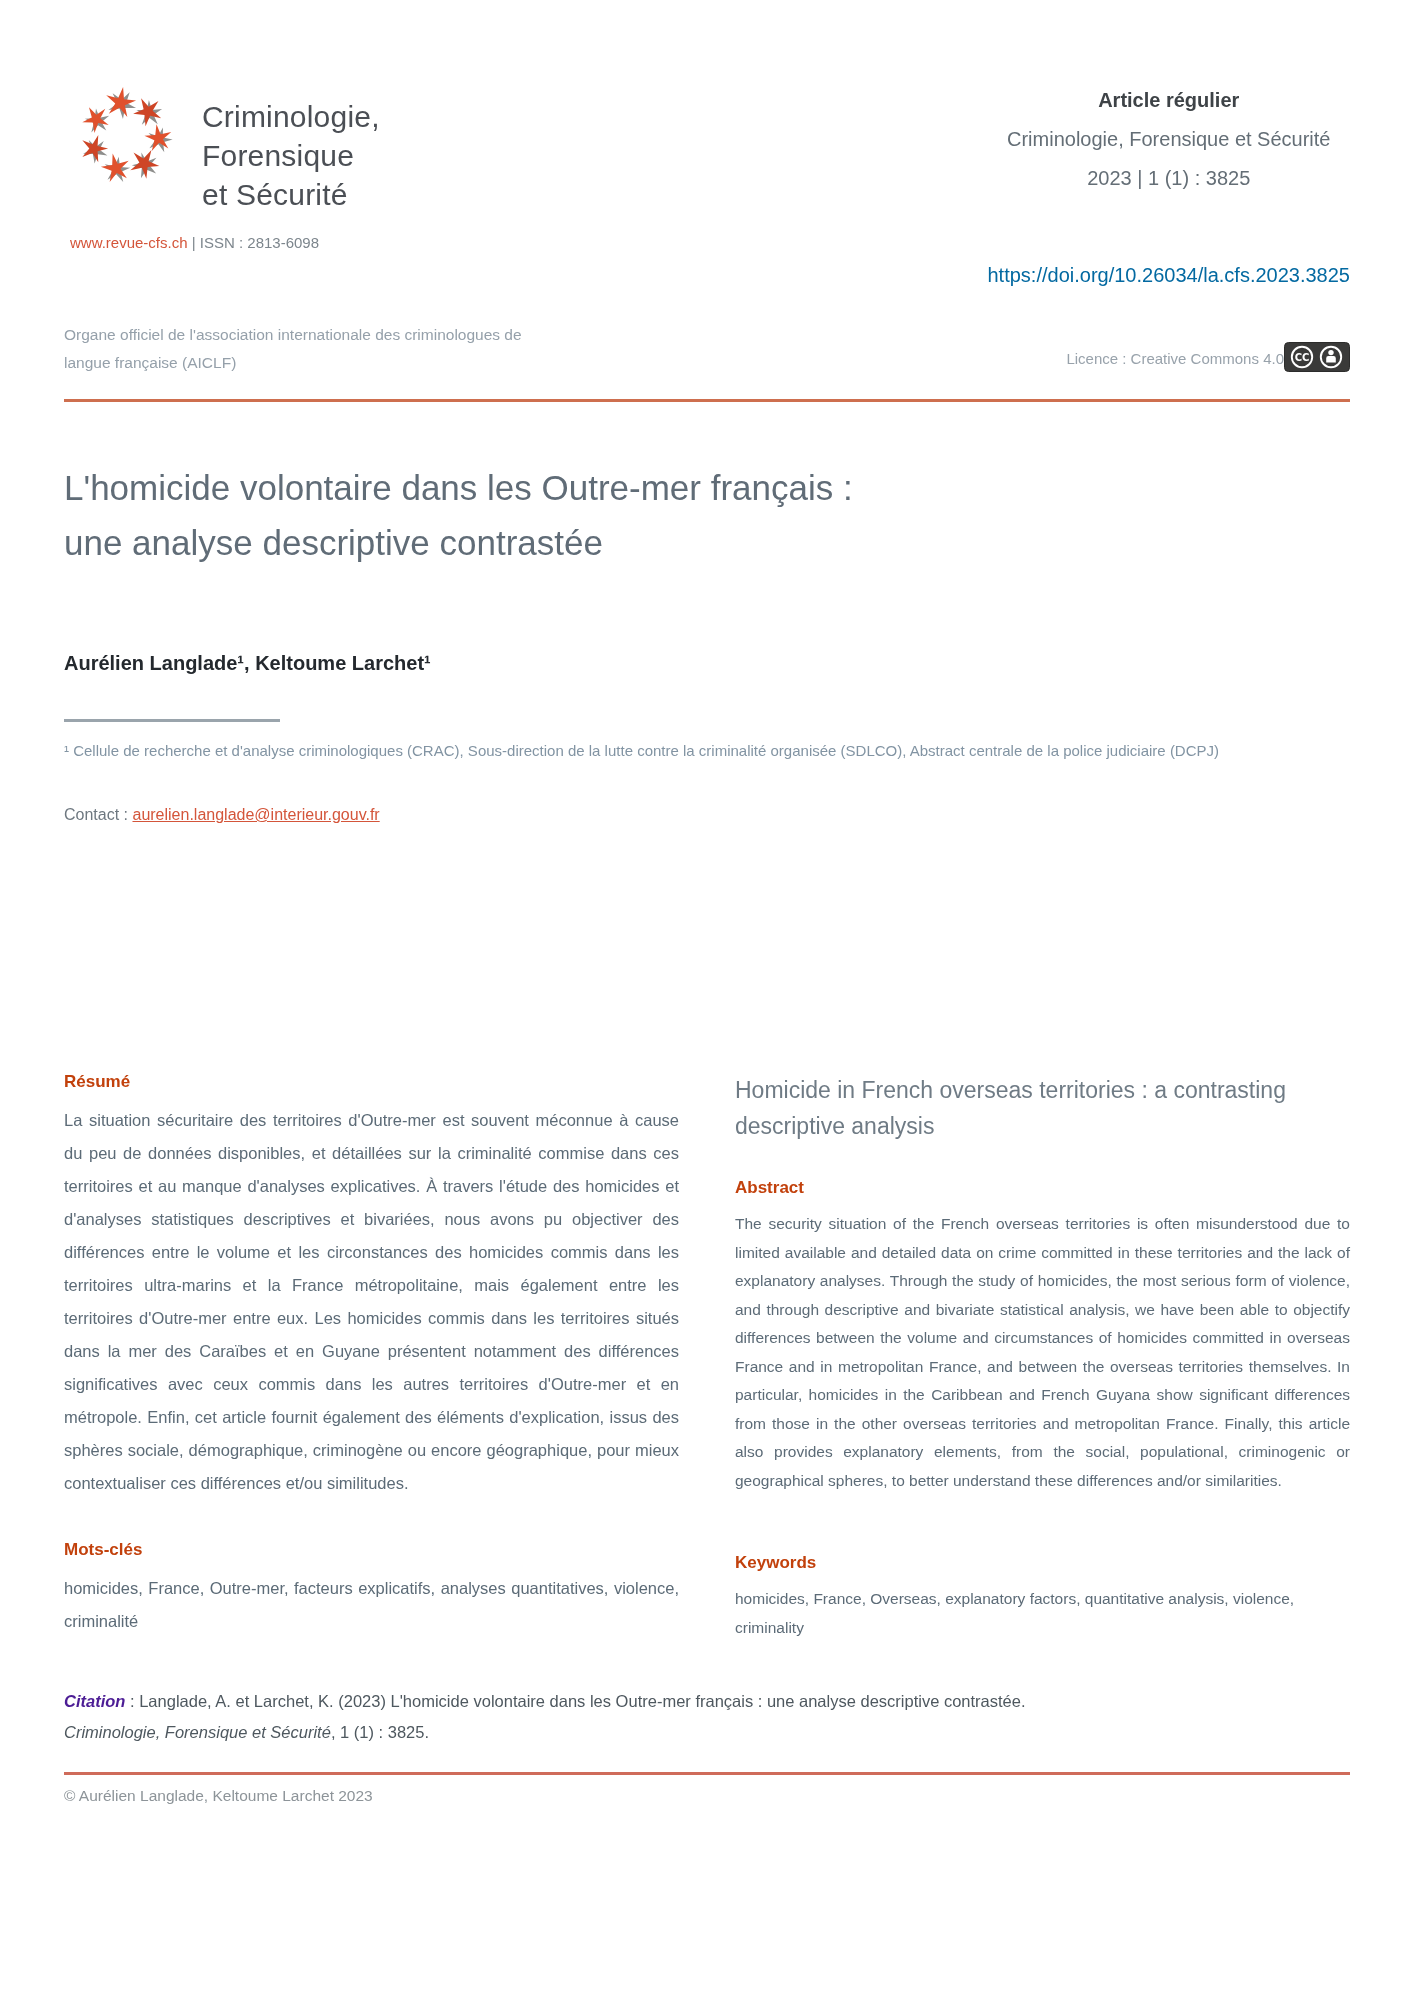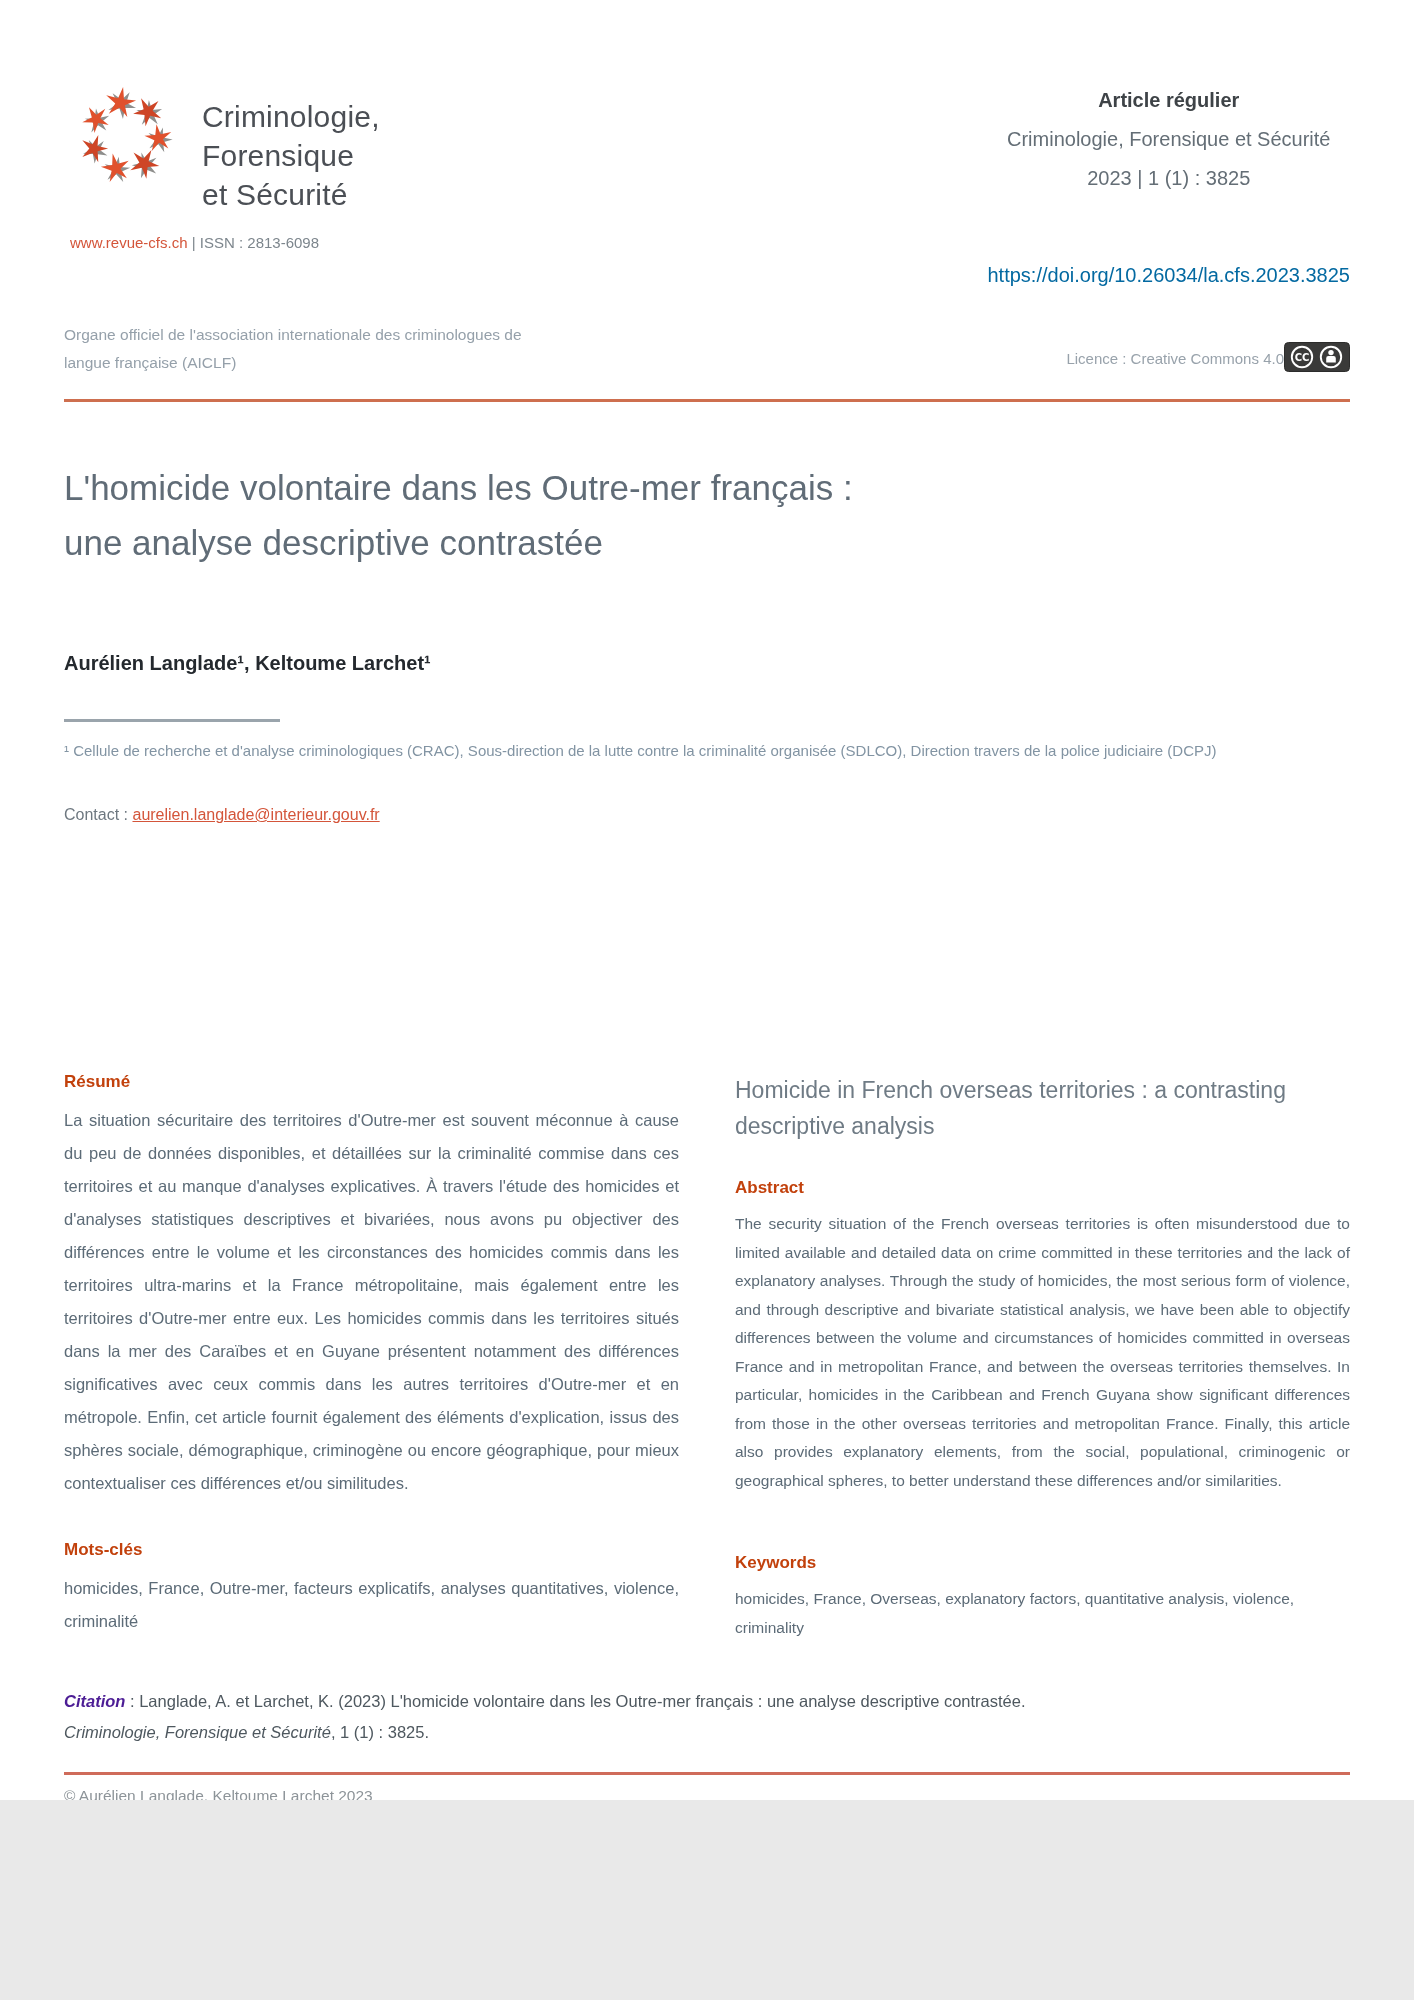--- a/index.html
+++ b/index.html
@@ -6,7 +6,7 @@
   html,body { background:#e9e9e9; }
   body { font-family:"Liberation Sans", sans-serif; }
   .page{
-    width:1414px; height:1800px; background:#ffffff; margin:0 auto;
+    width:1414px; height:2000px; background:#ffffff; margin:0 auto;
     padding:75px 64px 20px 64px; position:relative; overflow:hidden;
   }
   

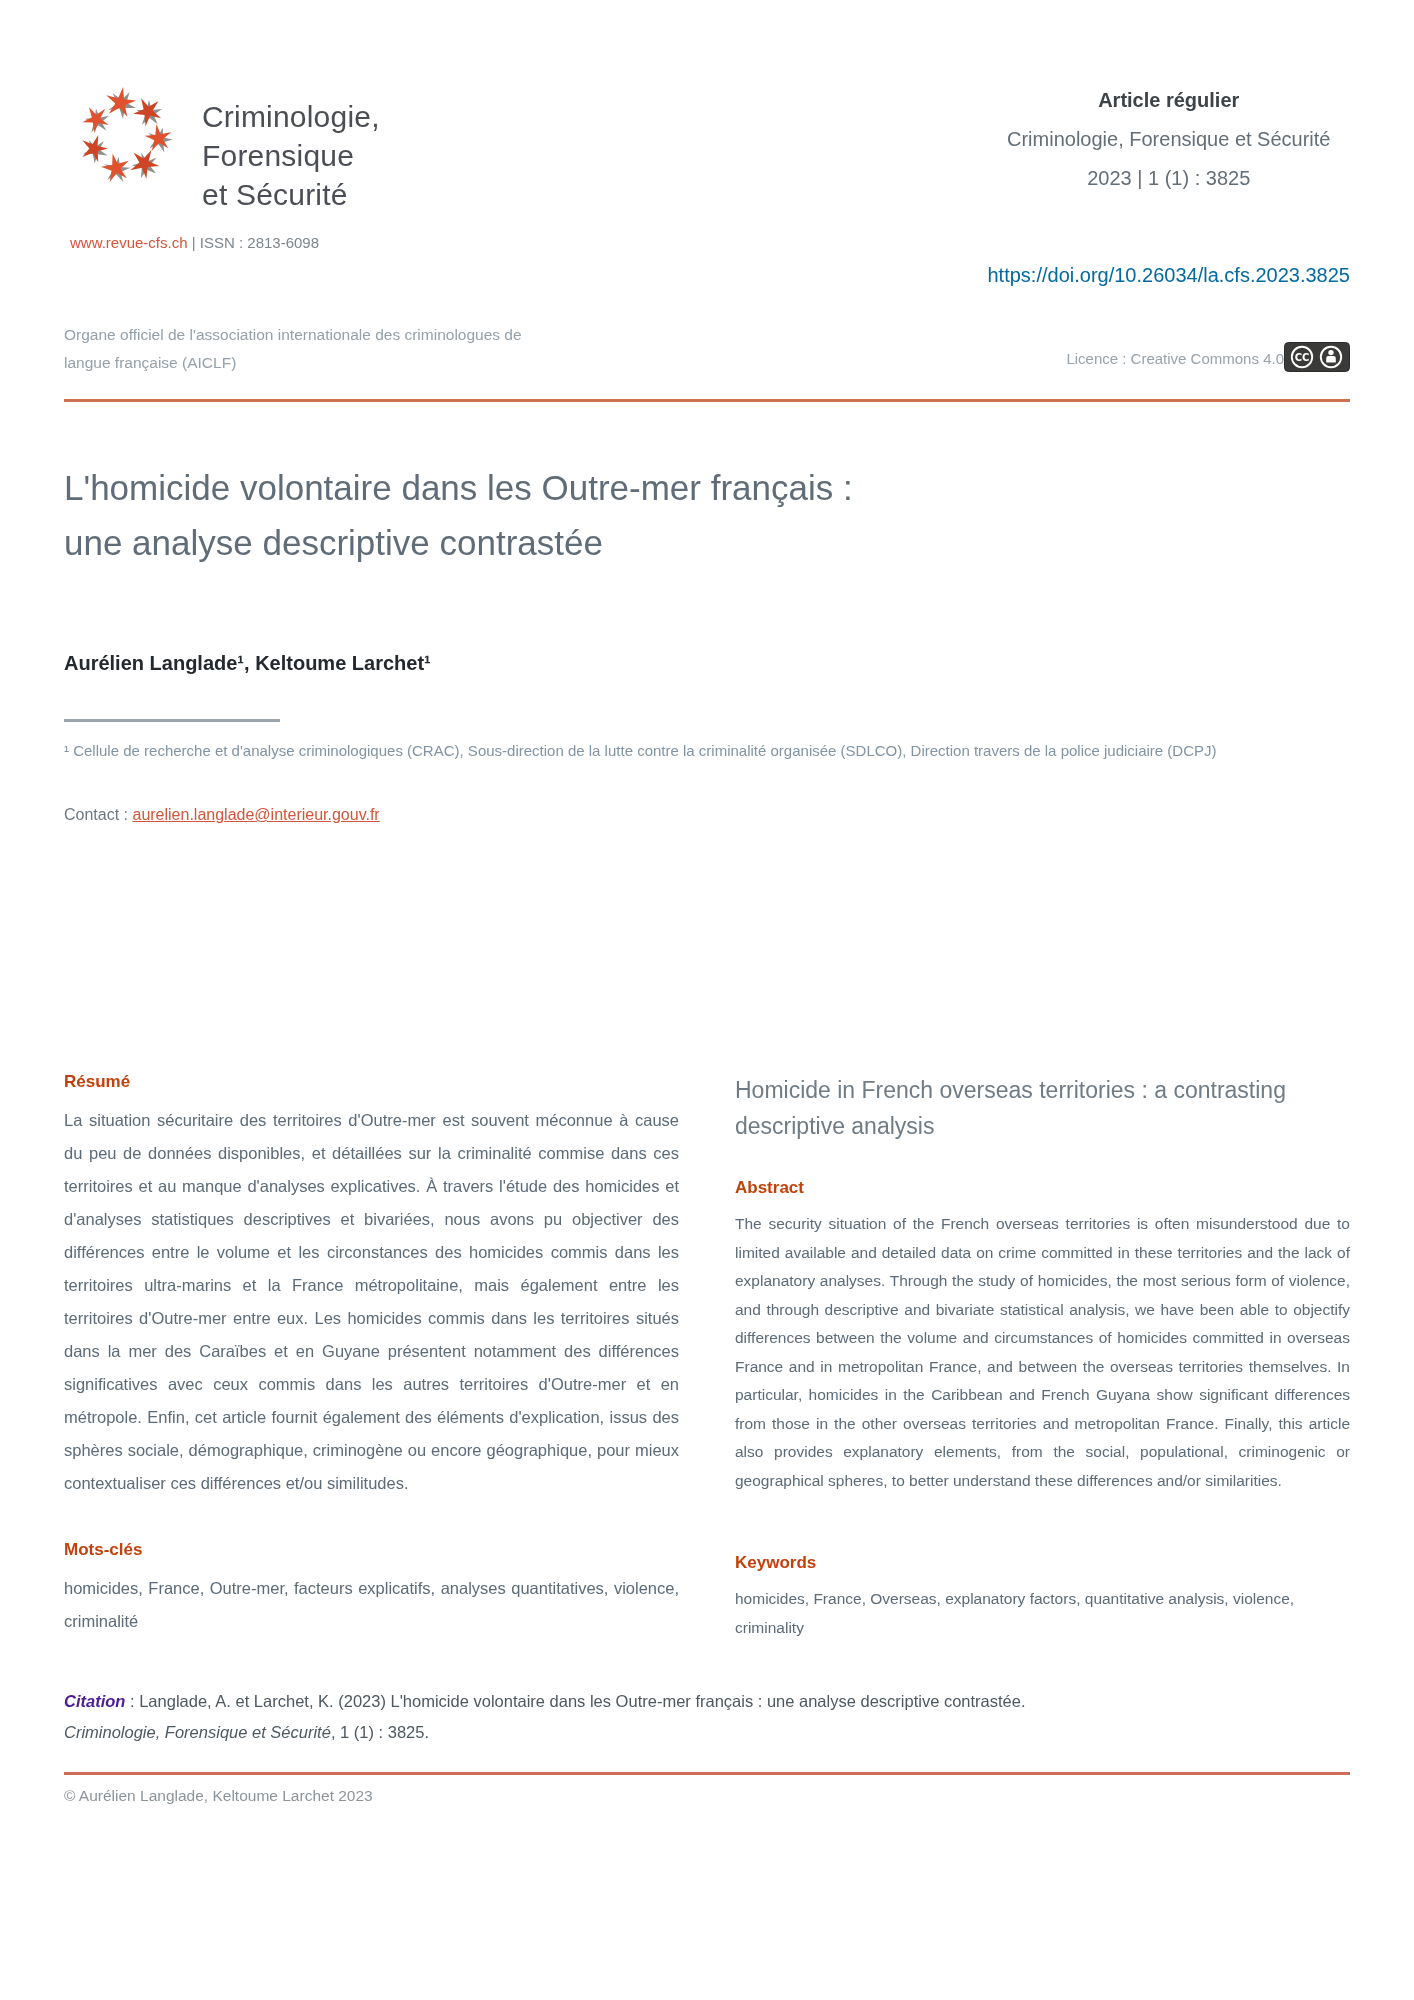--- a/index.html
+++ b/index.html
@@ -127,7 +127,7 @@
   <div class="authors">Aurélien Langlade¹, Keltoume Larchet¹</div>
 
   <div class="footnote-sep"></div>
-  <div class="affiliation">¹ Cellule de recherche et d'analyse criminologiques (CRAC), Sous-direction de la lutte contre la criminalité organisée (SDLCO), Direction travers de la police judiciaire (DCPJ)</div>
+  <div class="affiliation">¹ Cellule de recherche et d'analyse criminologiques (CRAC), Sous-direction de la lutte contre la criminalité organisée (SDLCO), Abstract centrale de la police judiciaire (DCPJ)</div>
 
   <div class="contact">
     <span>Contact : </span><a href="#">aurelien.langlade@interieur.gouv.fr</a>

